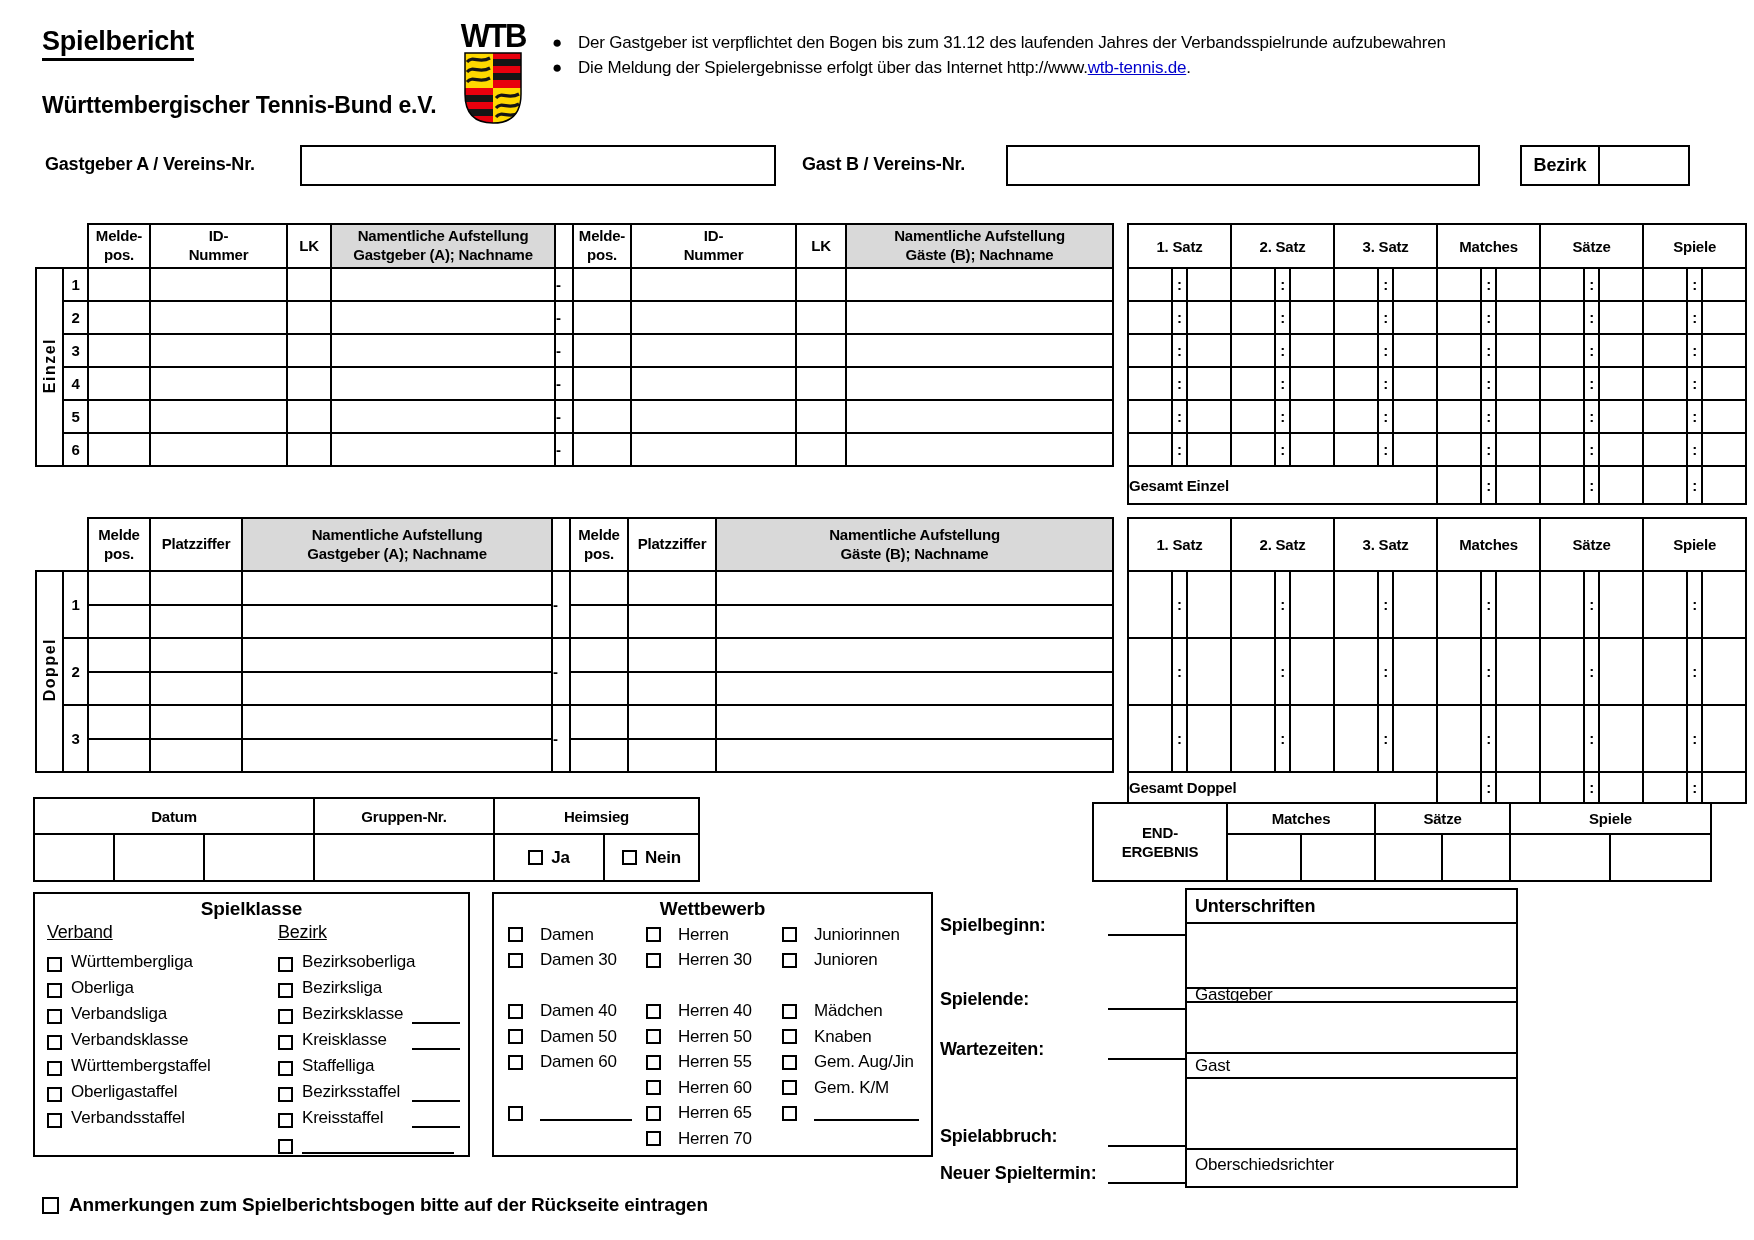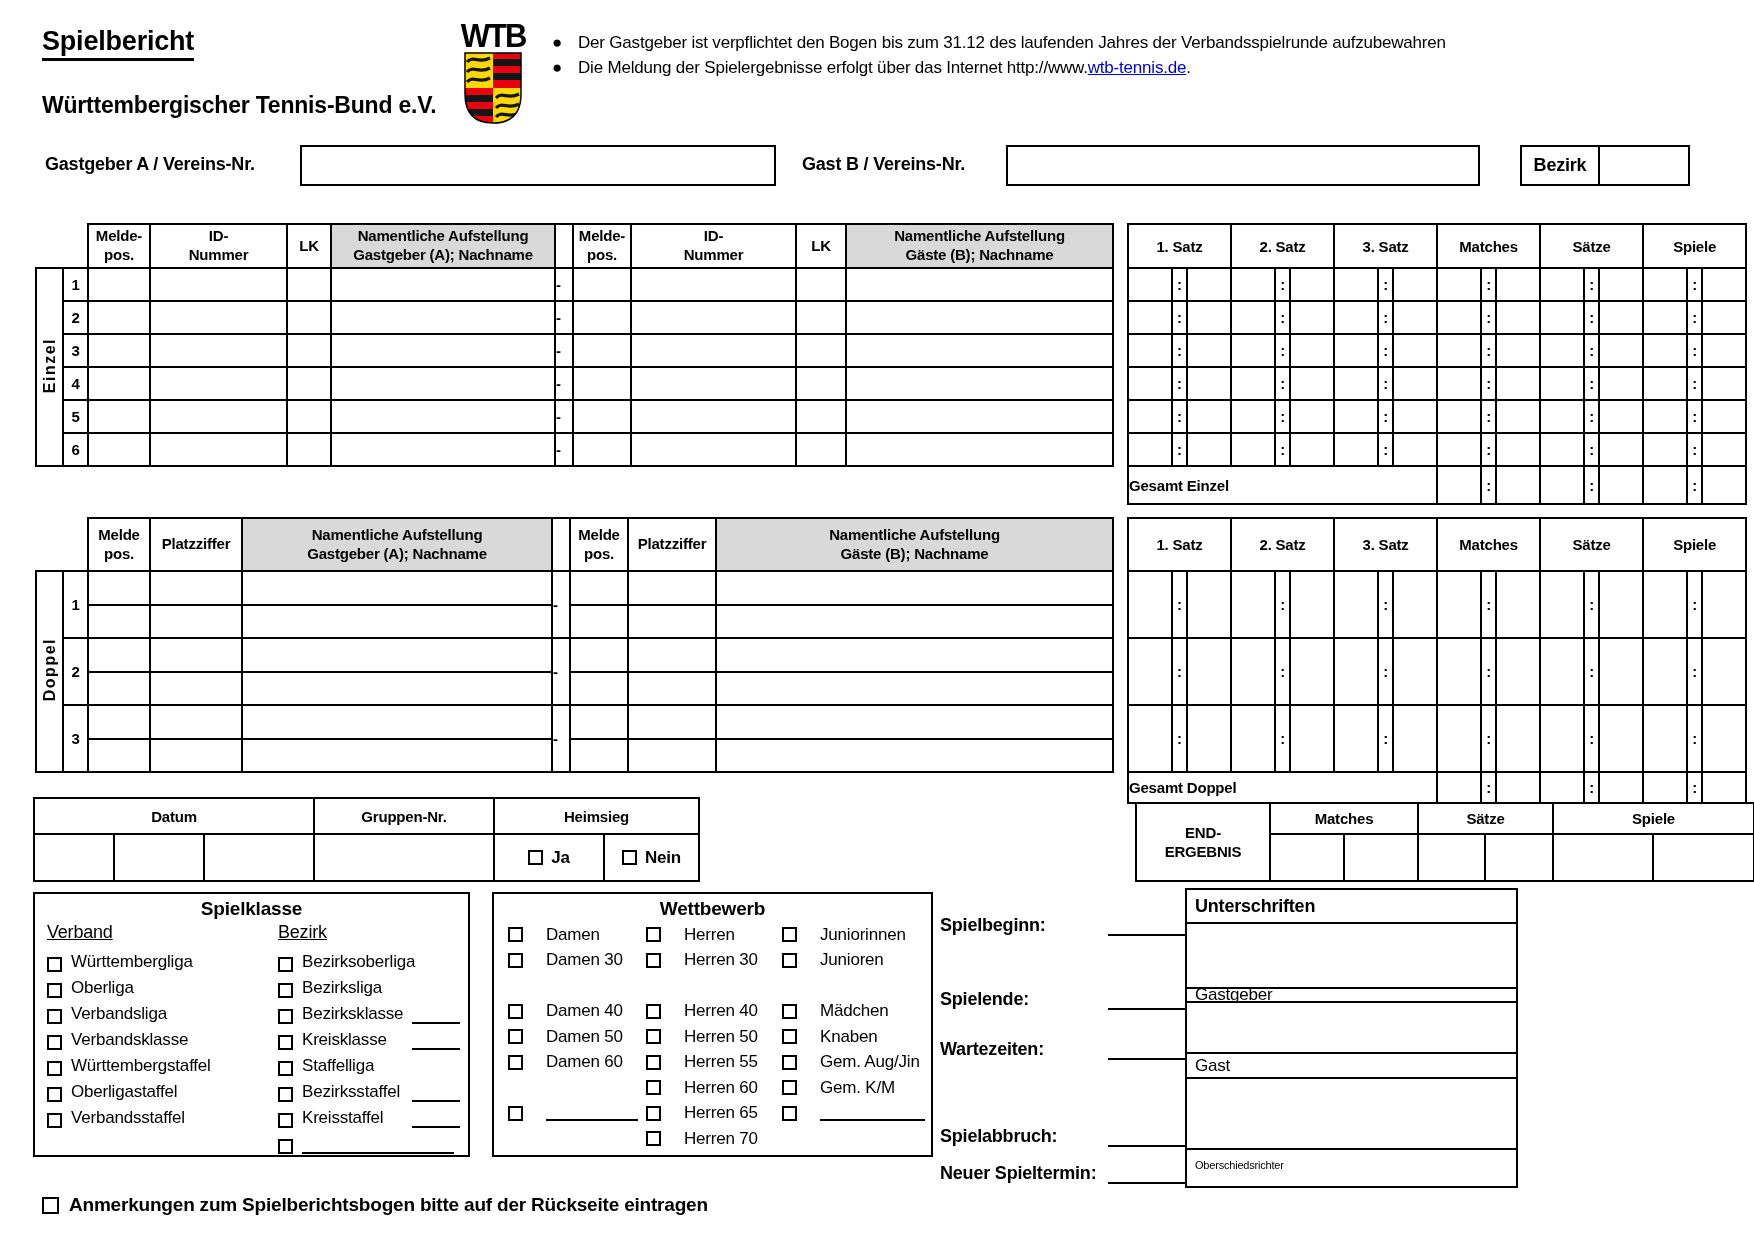--- a/index.html
+++ b/index.html
@@ -587,7 +587,7 @@
   </tbody>
     </table>
 
-  <table class="t" style="left:1135px;top:802px;width:618px">
+  <table class="t" style="left:1092px;top:802px;width:618px">
     <colgroup>
         <col style="width:134px">
         <col style="width:74px">

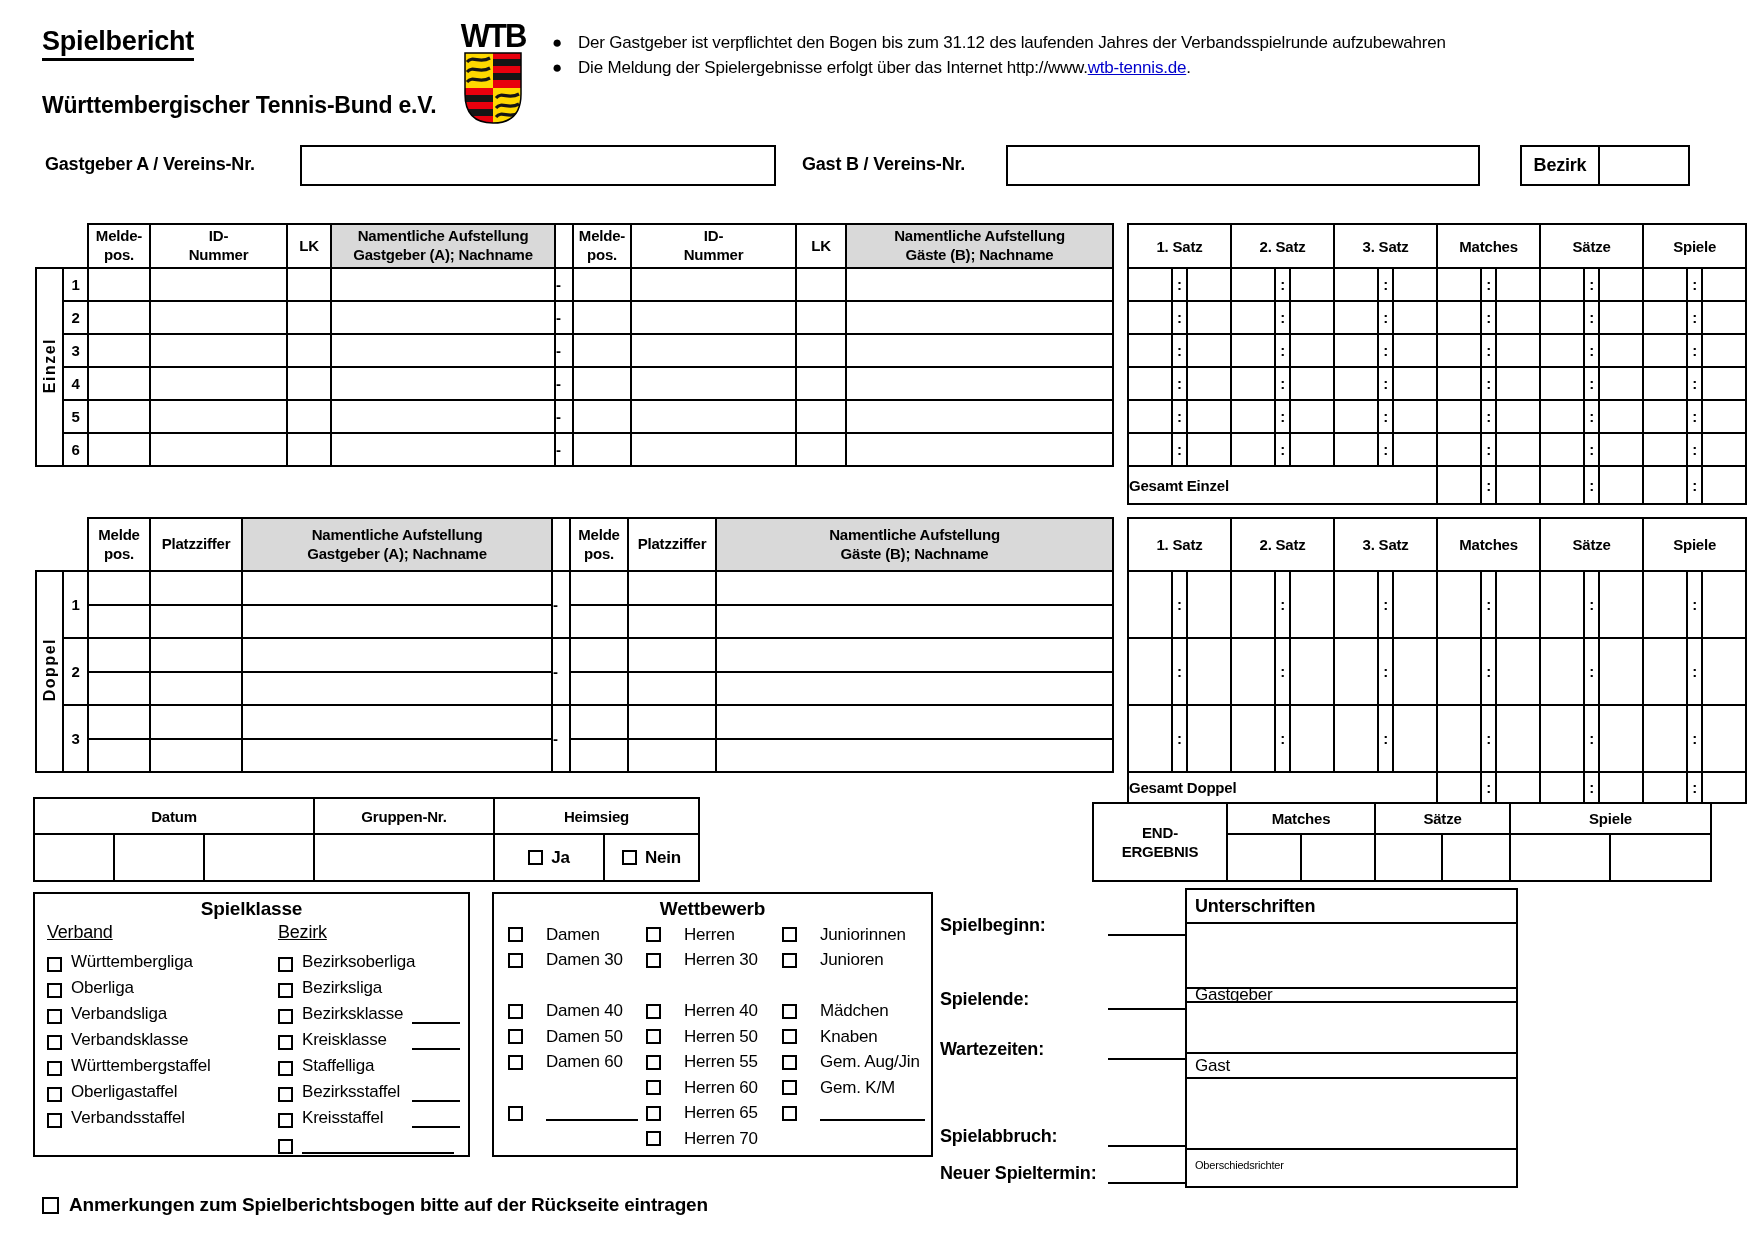--- a/index.html
+++ b/index.html
@@ -45,7 +45,7 @@
   .btitle{font-weight:bold;font-size:19px;text-align:center;margin-top:4px}
   .cb{display:inline-block;width:15px;height:15px;border:2px solid #000;flex:none;background:#fff}
   .item{display:flex;align-items:flex-end;gap:9px;font-size:17px;height:26px}
-  .witem{display:flex;align-items:center;gap:23px;font-size:17px;height:25.5px}
+  .witem{display:flex;align-items:center;gap:17px;font-size:17px;height:25.5px}
   .colhead{font-size:18px;text-decoration:underline;height:24px}
   .bl{border-bottom:2px solid #000;height:15px}
   .mla{margin-left:auto}

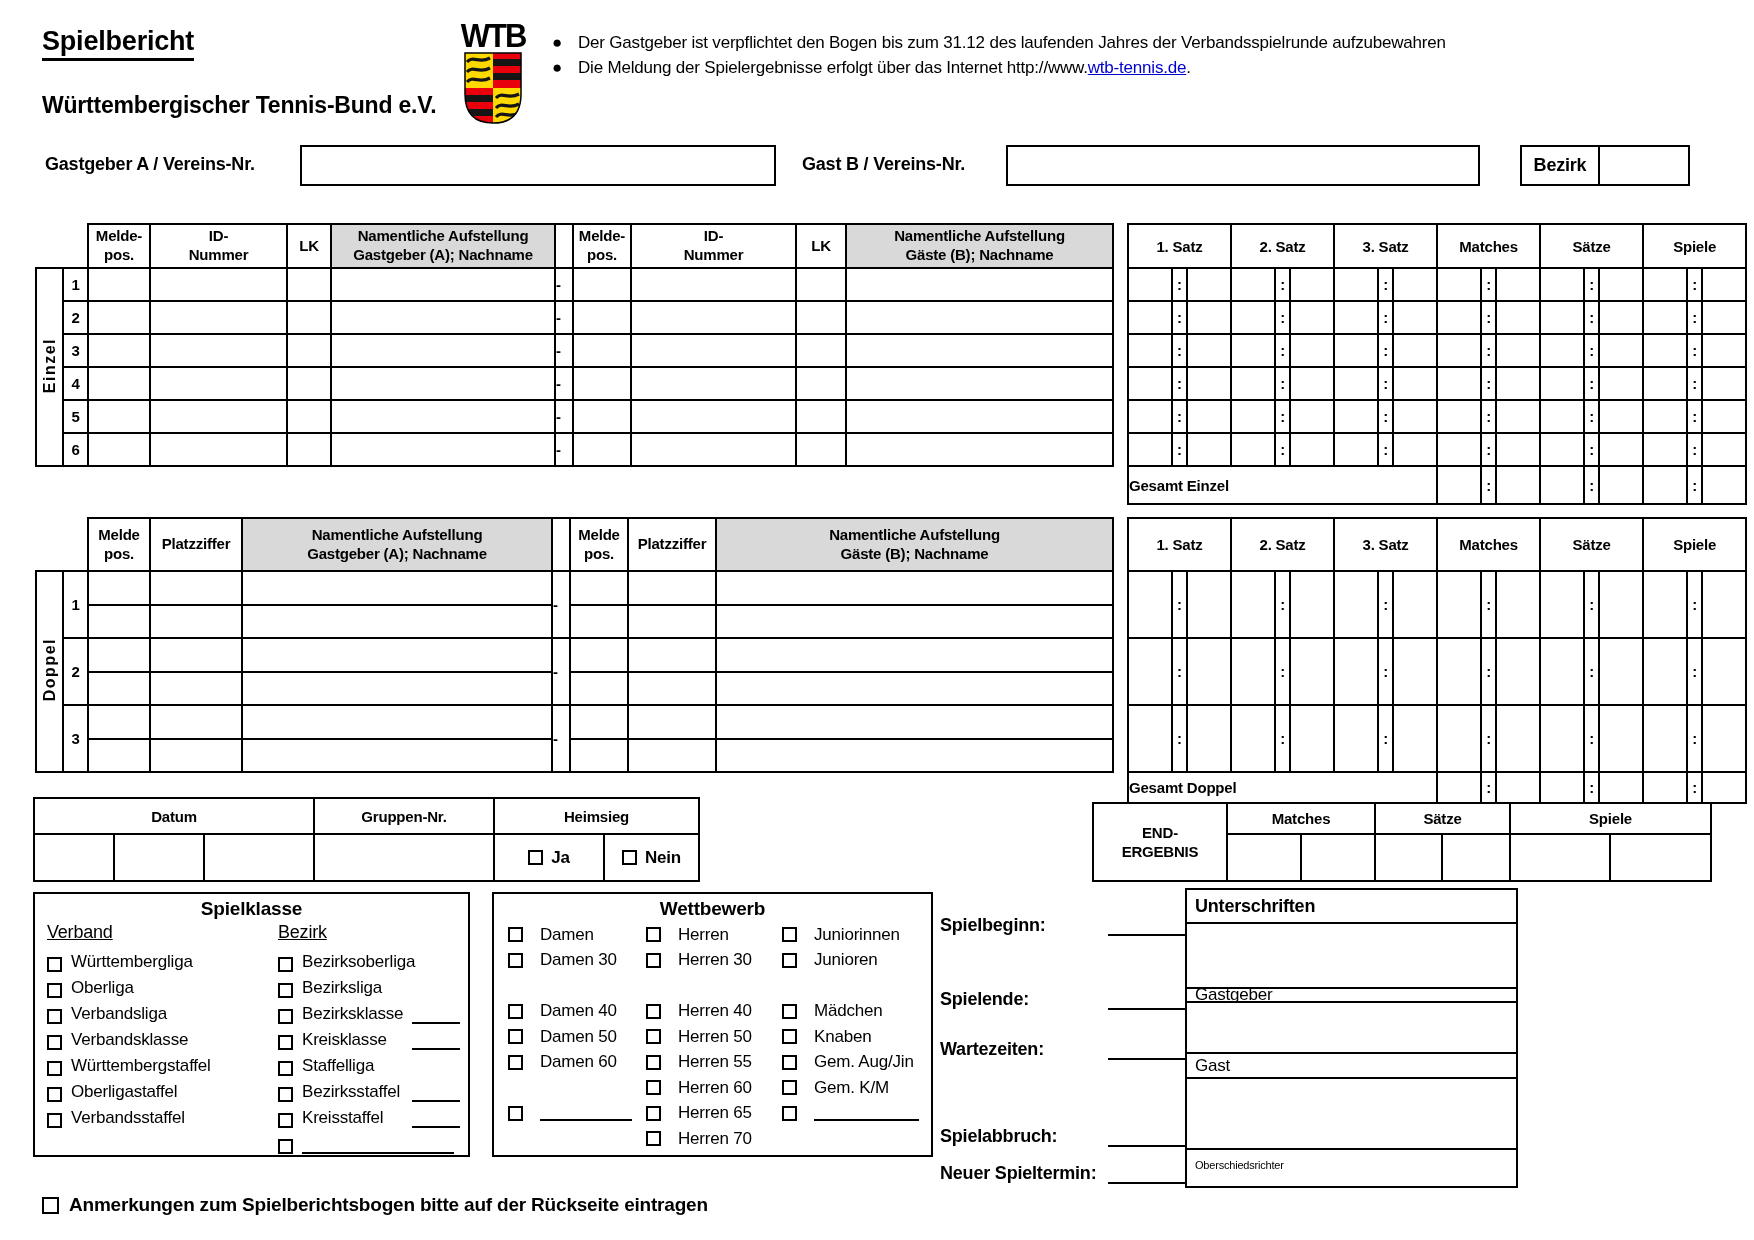--- a/index.html
+++ b/index.html
@@ -61,7 +61,7 @@
   .u-h{height:34px;border-bottom:2px solid #000;font-weight:bold;font-size:18px;padding:6px 0 0 8px}
   .u-row{border-top:2px solid #000;border-bottom:2px solid #000;font-size:17px;
          padding-left:8px;display:flex;align-items:center}
-  .u-last{border-top:2px solid #000;font-size:11px;padding-left:8px;display:flex;align-items:center}
+  .u-last{border-top:2px solid #000;font-size:17px;padding-left:8px;display:flex;align-items:center}
   
   .fnote{position:absolute;left:42px;top:1194px;display:flex;align-items:center;gap:10px;
          font-weight:bold;font-size:19px}

